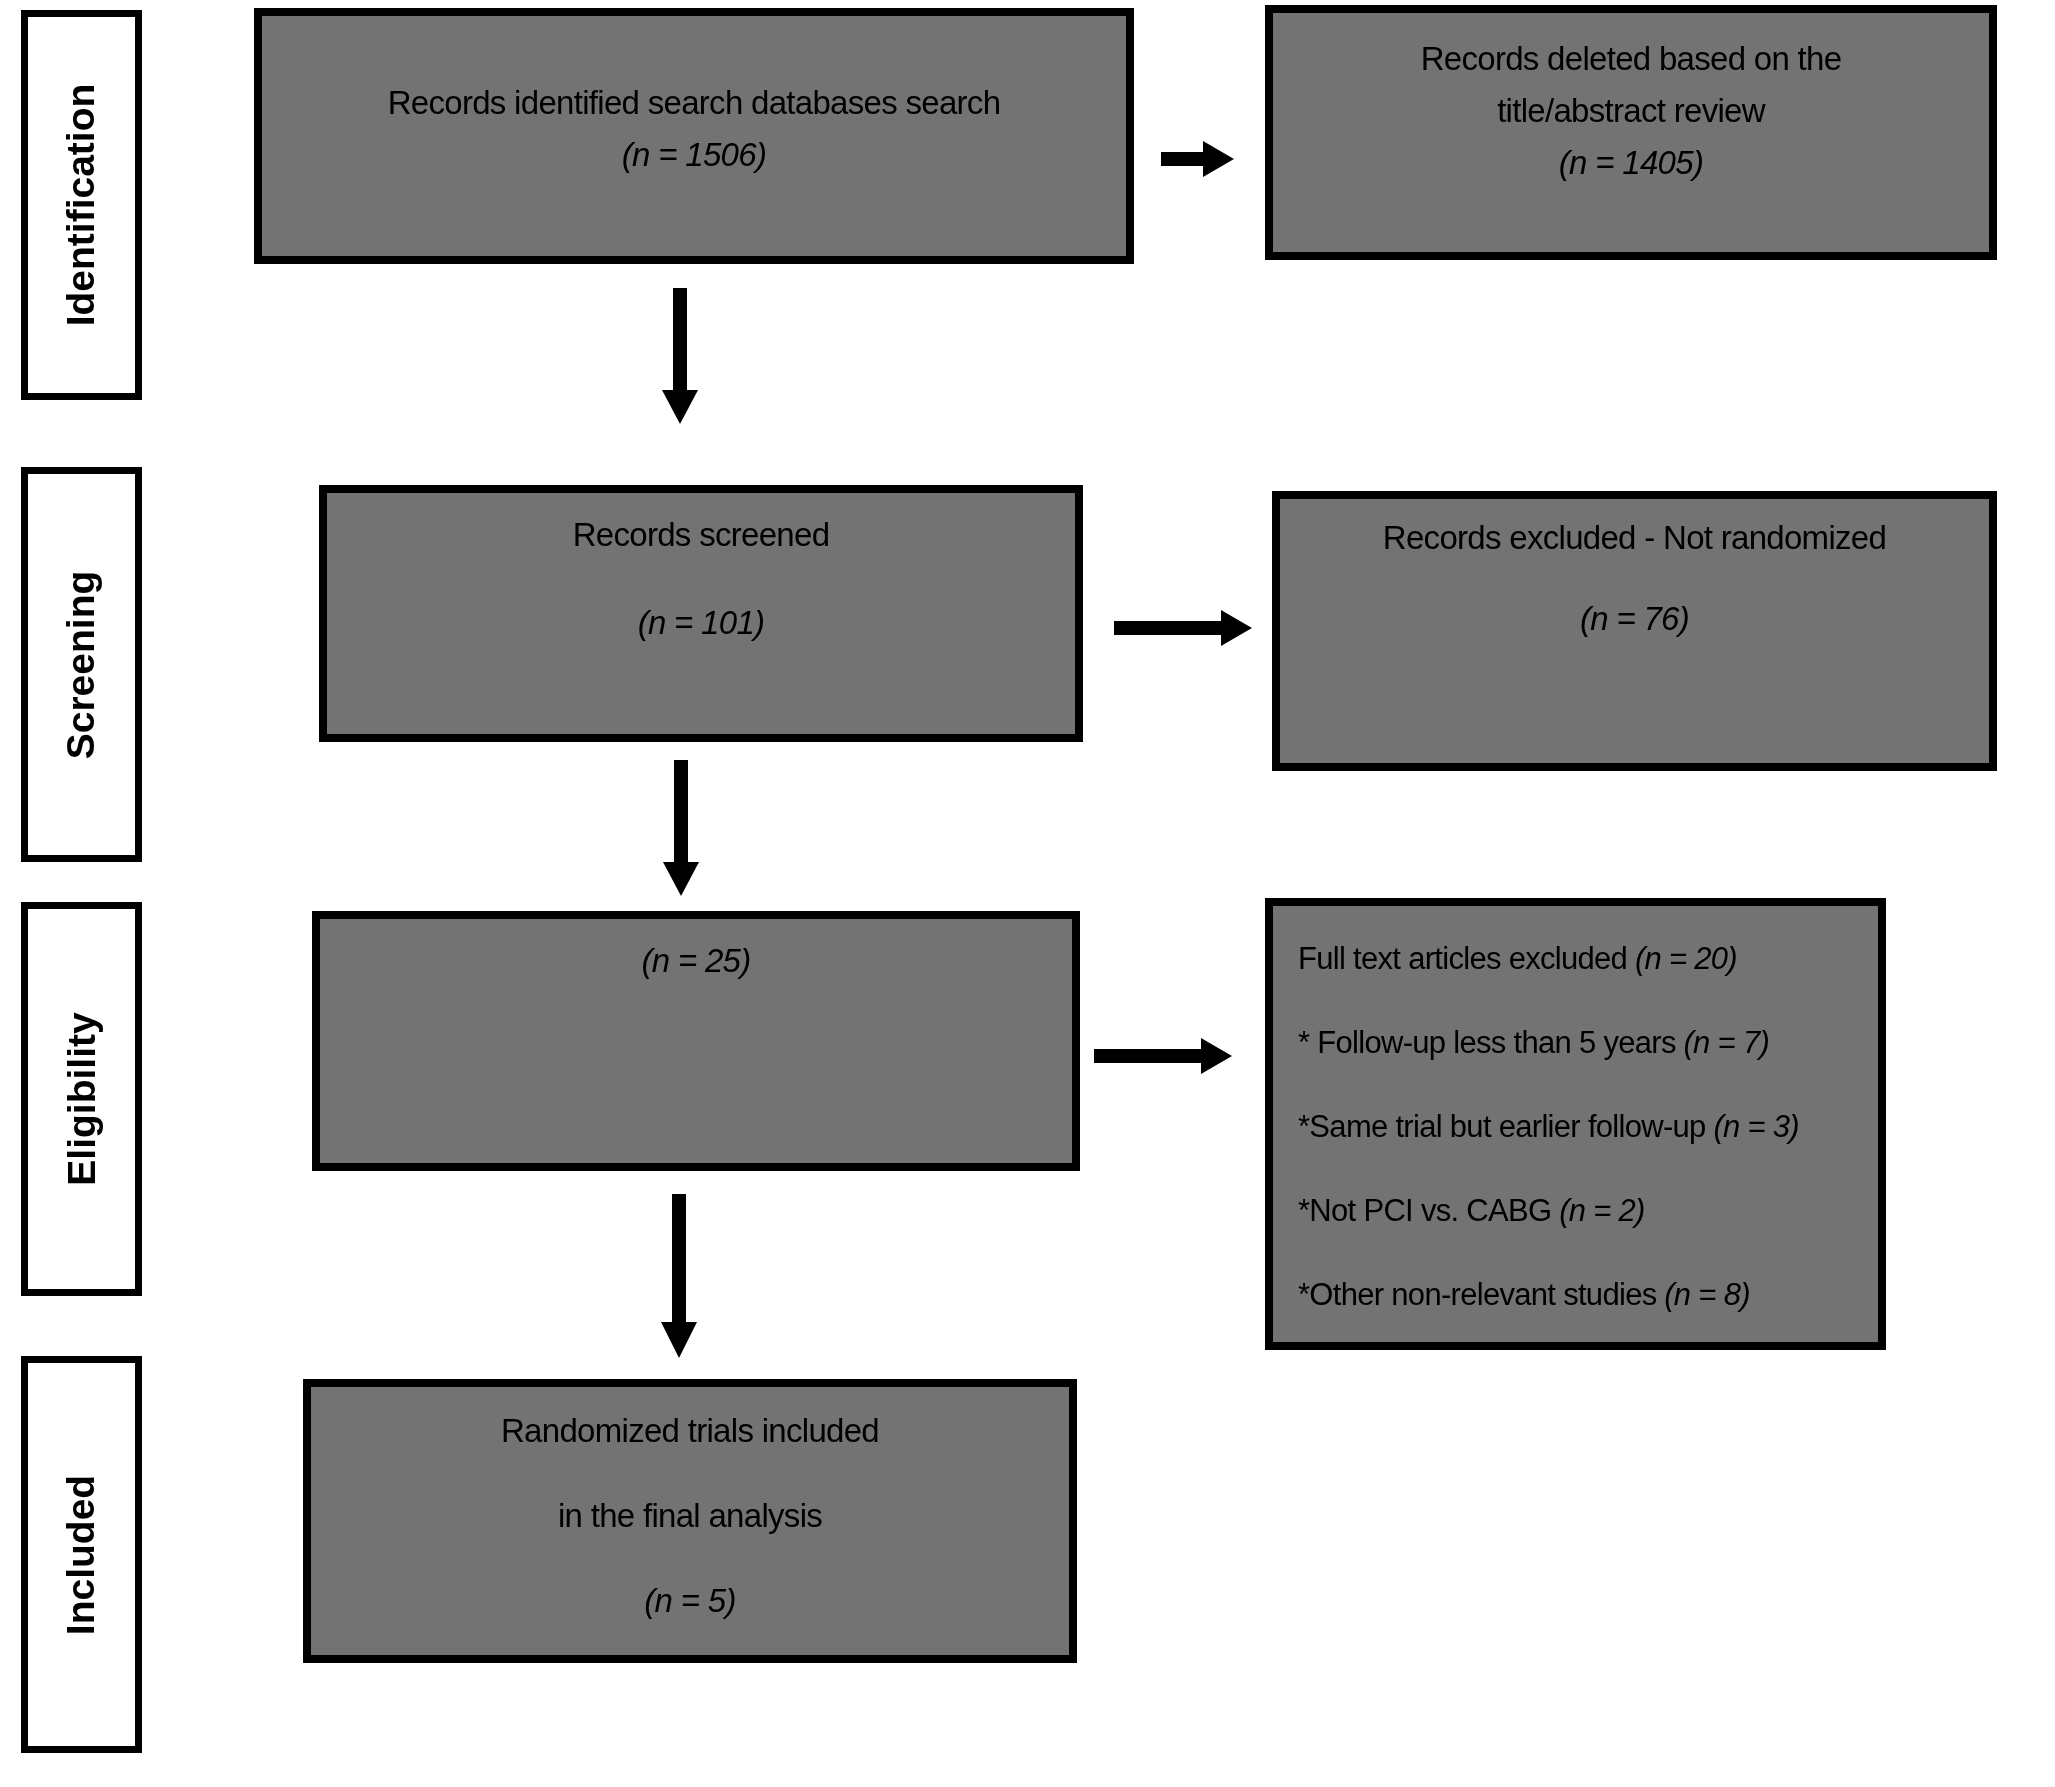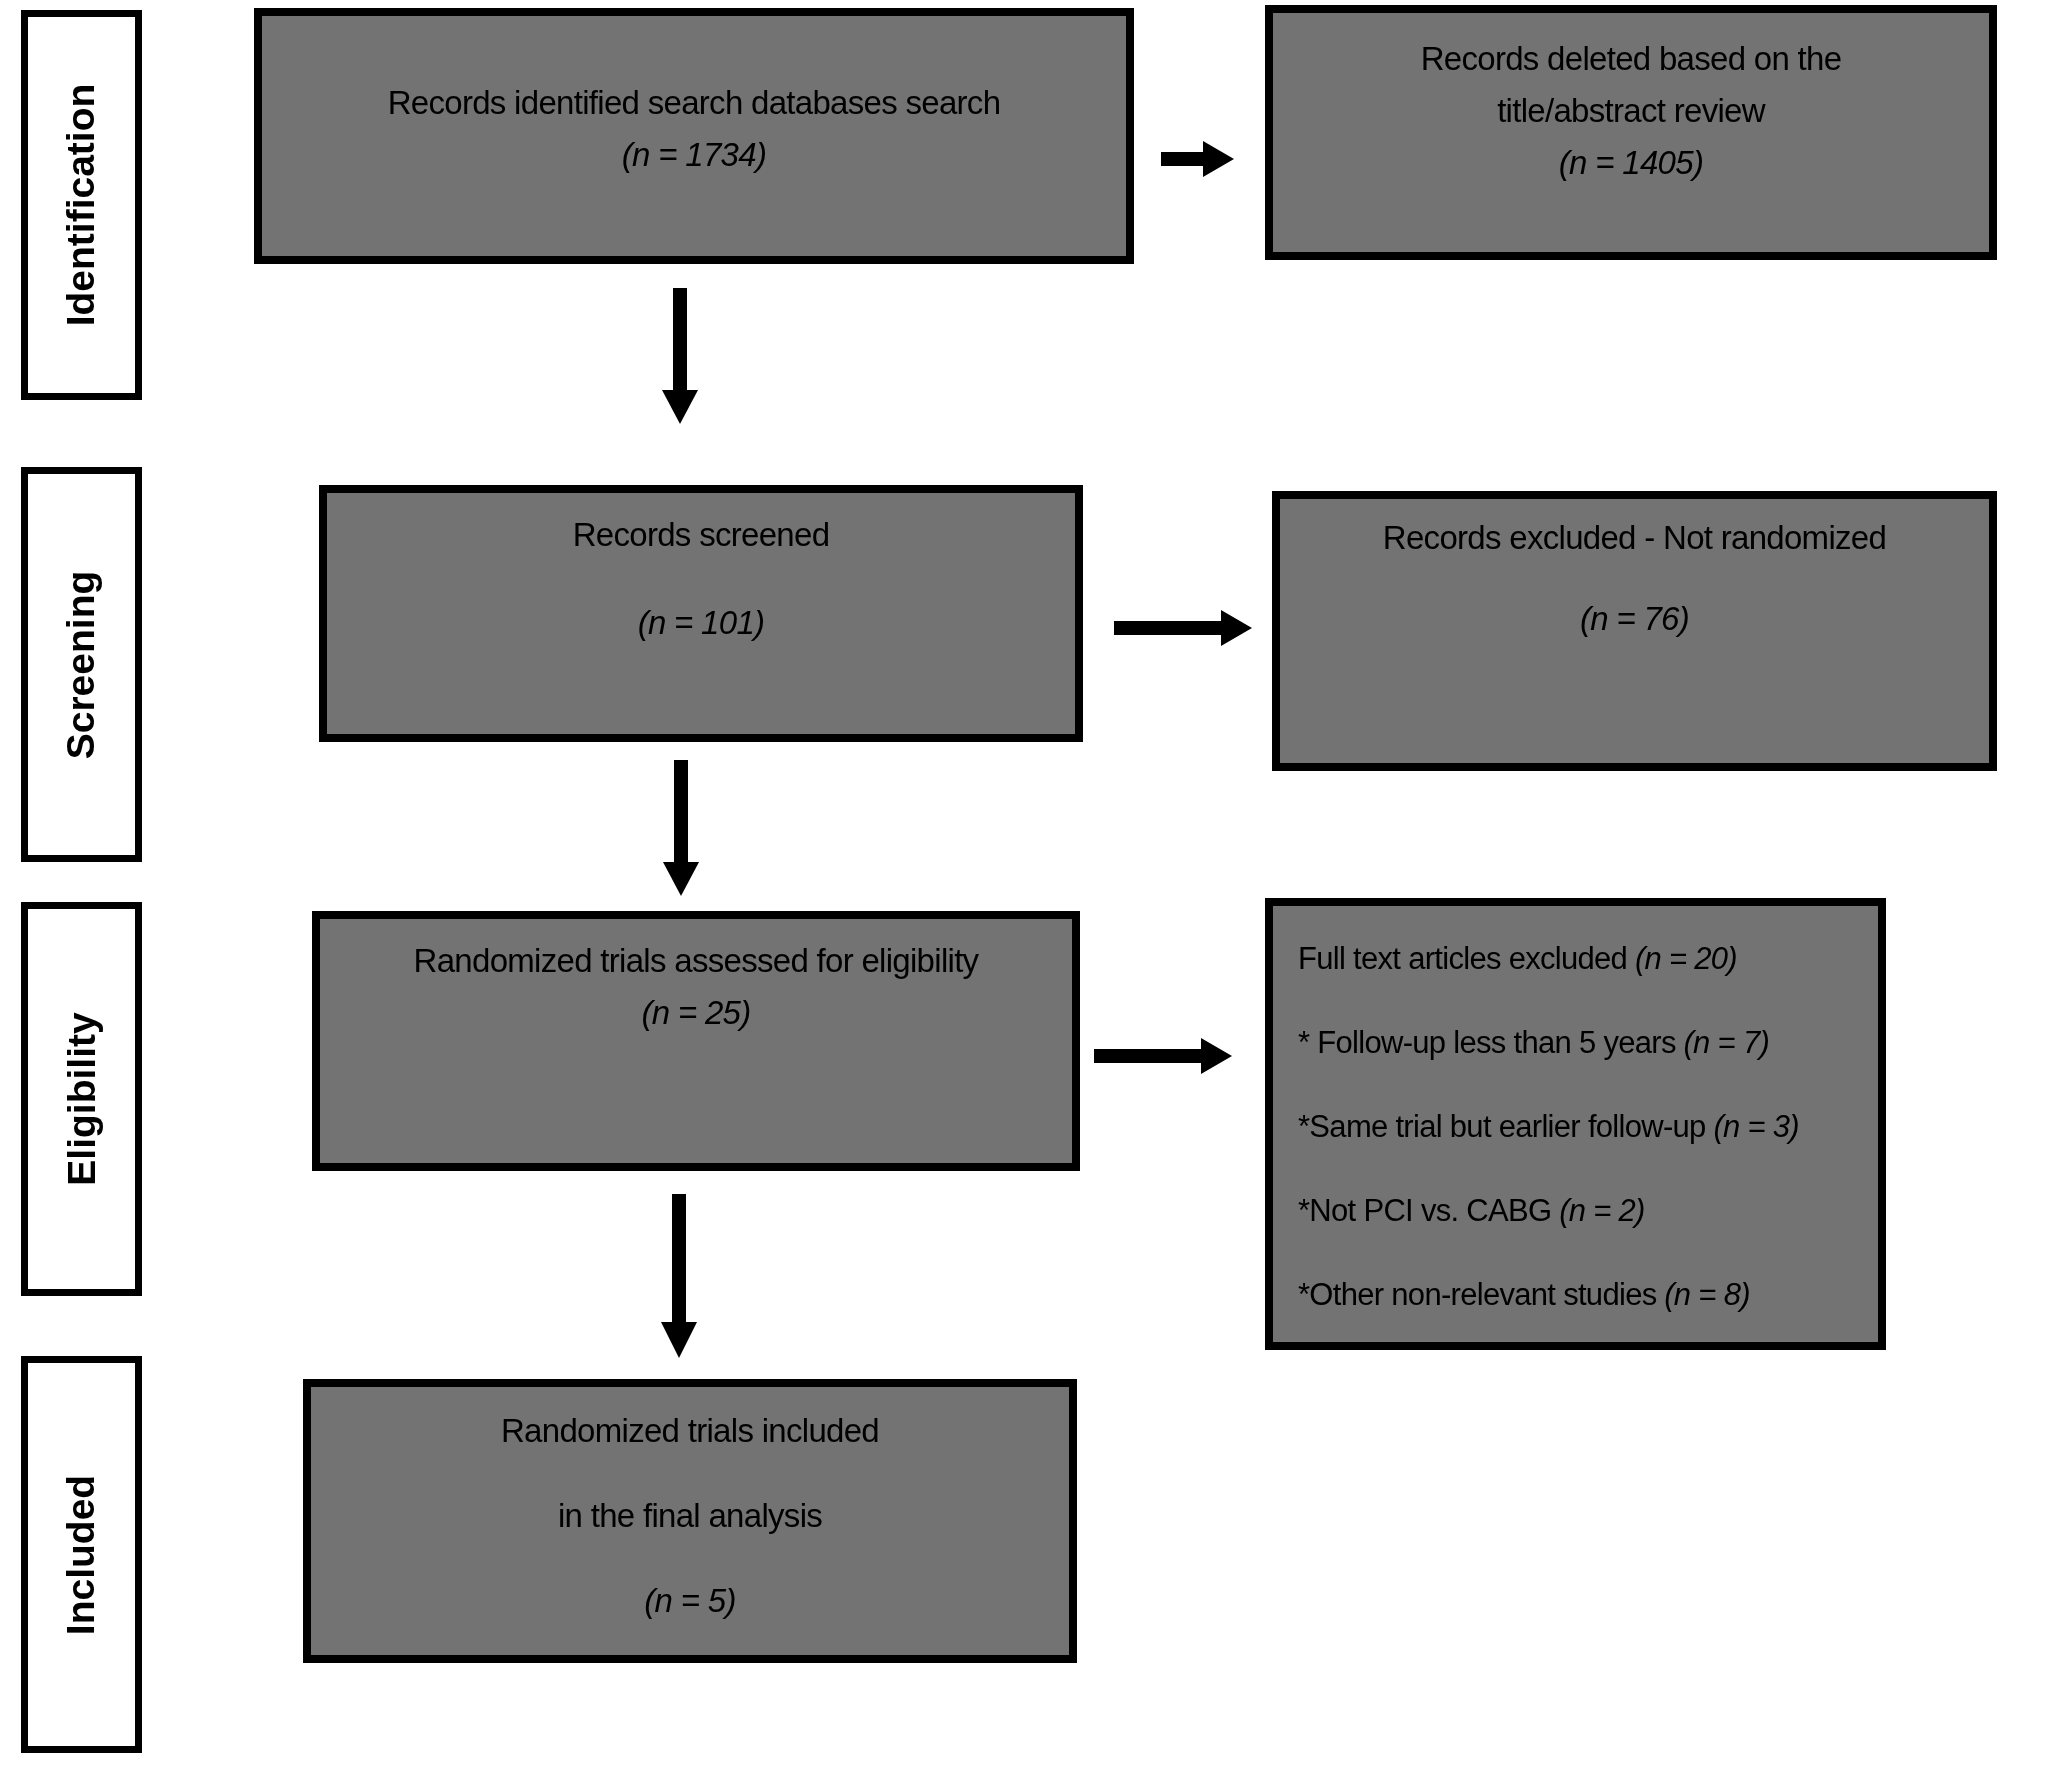--- a/index.html
+++ b/index.html
@@ -86,7 +86,7 @@
 
   <div class="flowbox" style="left:254px;top:7.8px;width:880px;height:256px;justify-content:center;padding-bottom:14.3px;">
     <div class="bl">Records identified search databases search</div>
-    <div class="bl count">(n = 1734)</div>
+    <div class="bl count">(n = 1506)</div>
   </div>
 
   <div class="flowbox" style="left:1265px;top:5.2px;width:732px;height:255px;padding-top:19.5px;">

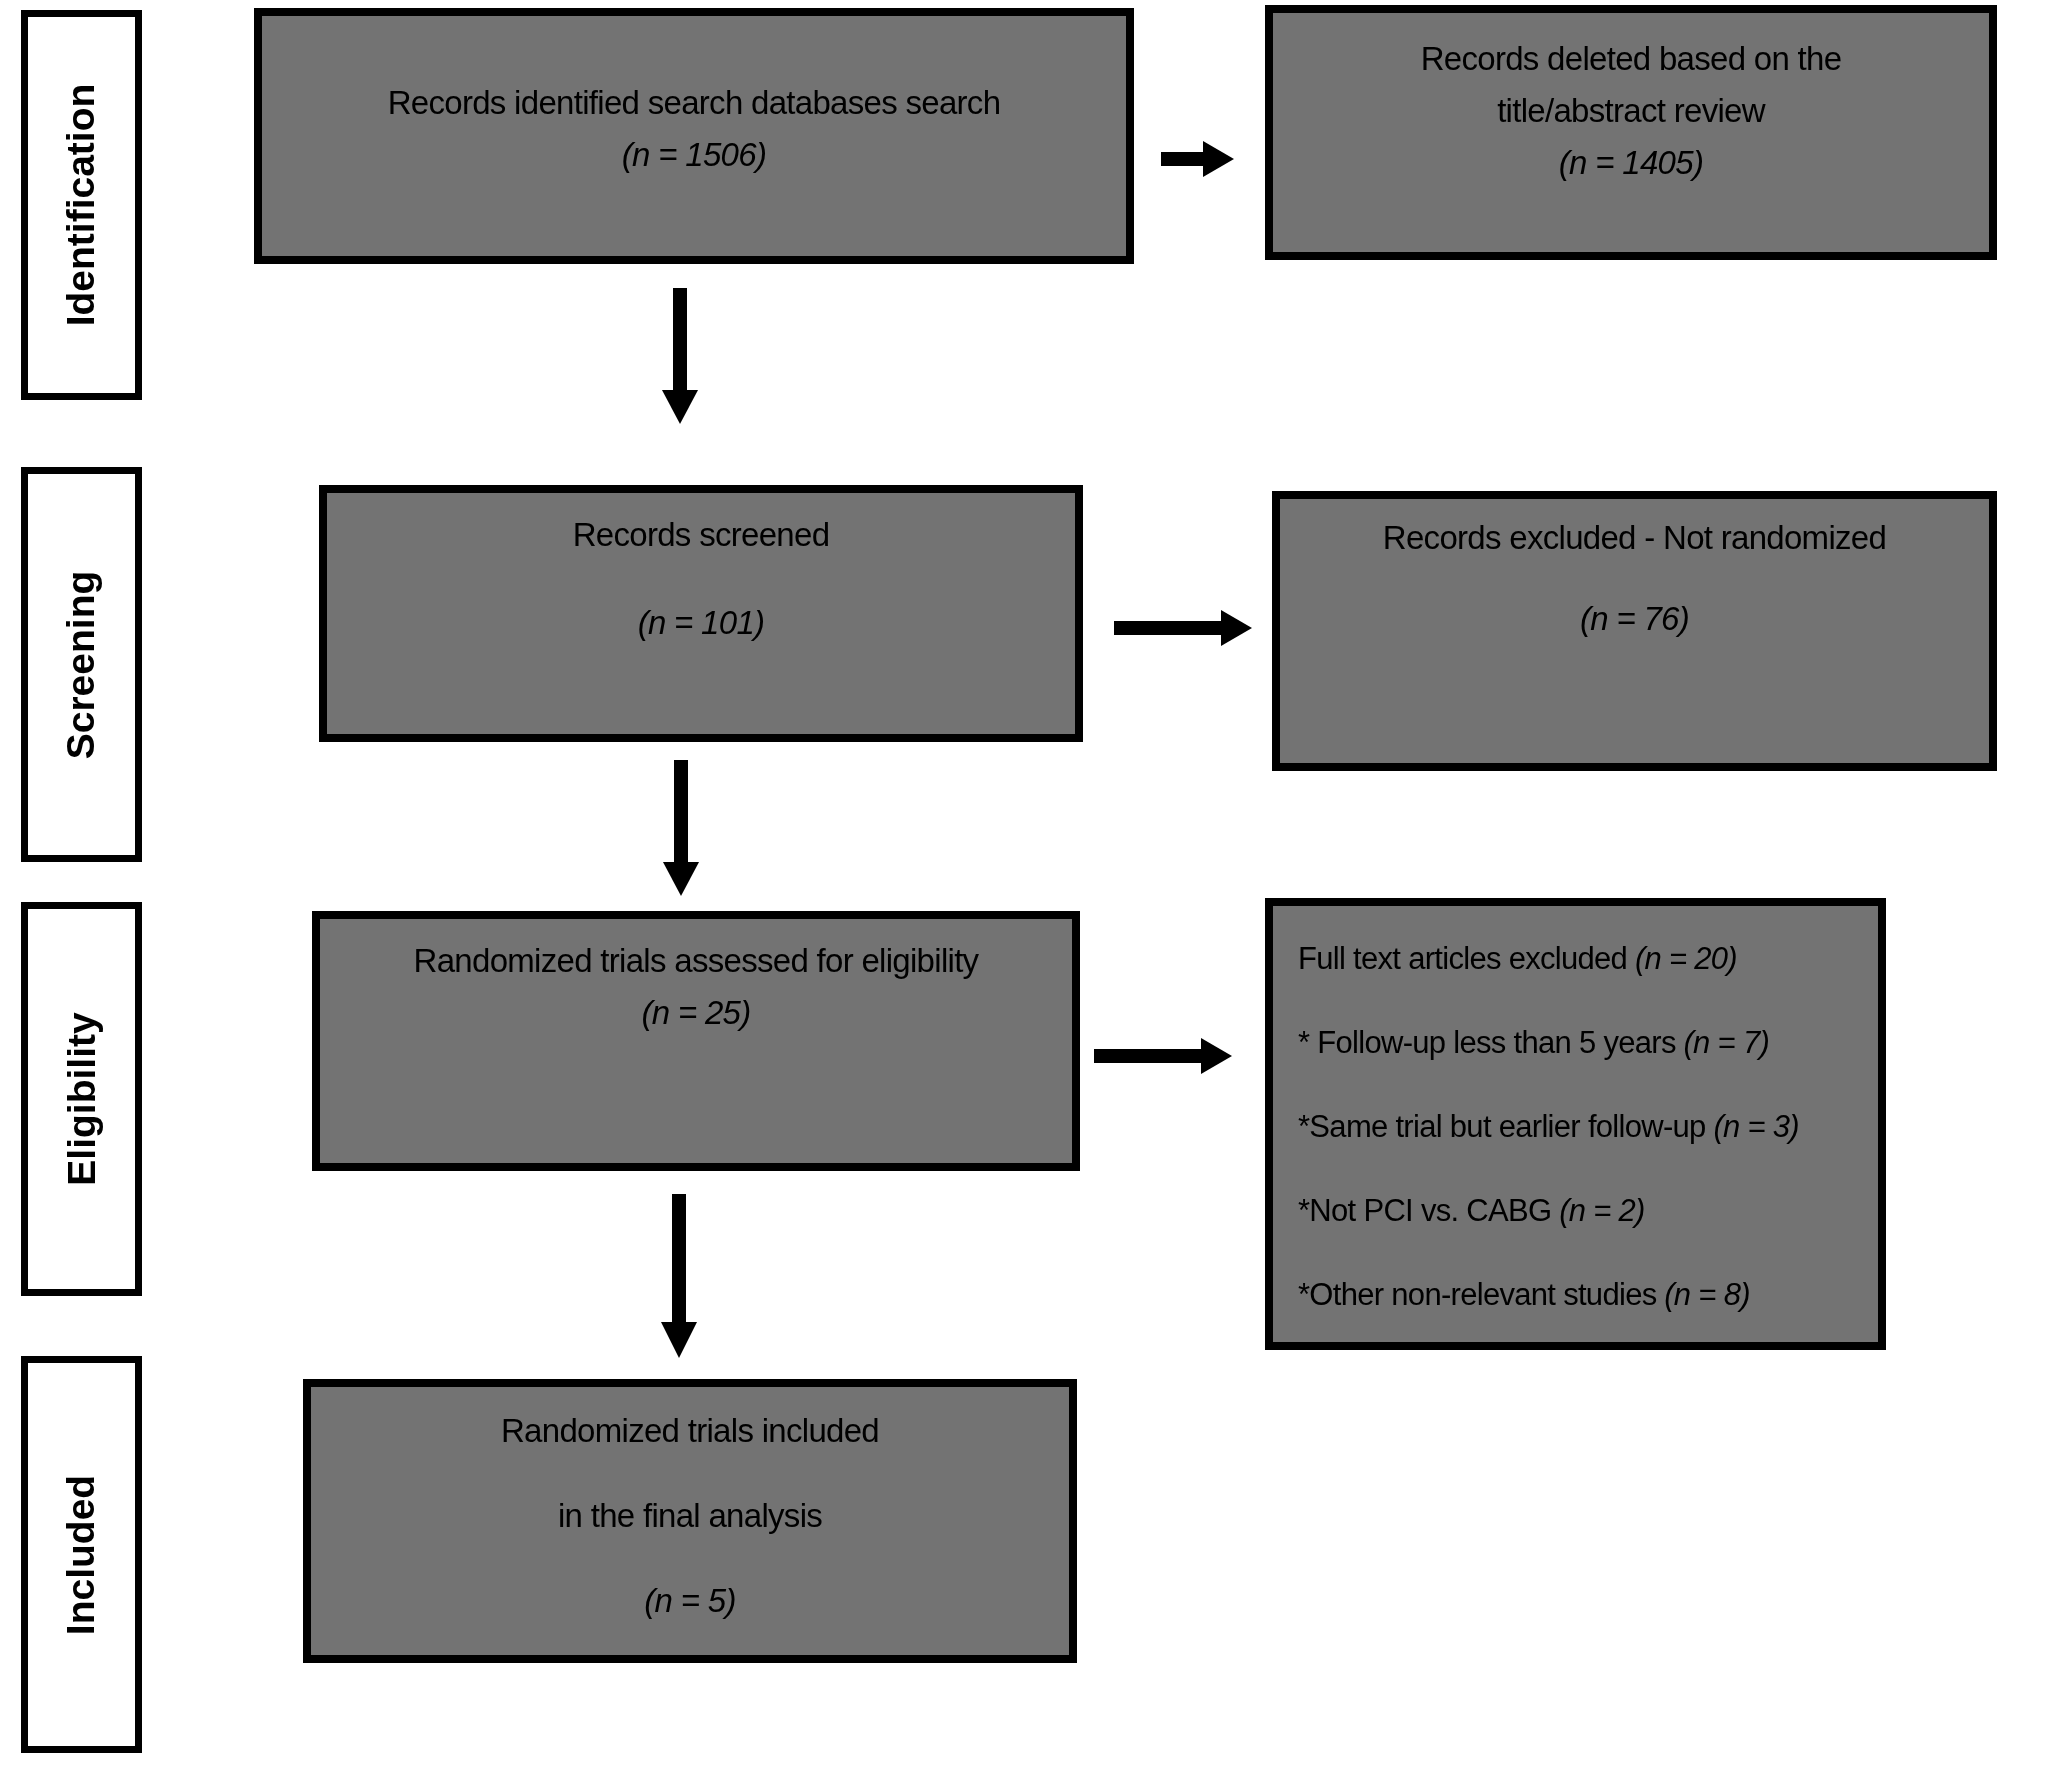--- a/index.html
+++ b/index.html
@@ -106,7 +106,6 @@
   </div>
 
   <div class="flowbox" style="left:312px;top:911px;width:768px;height:260px;padding-top:16.3px;">
-    <div class="bl">Randomized trials assessed for eligibility</div>
     <div class="bl count">(n = 25)</div>
   </div>
 

